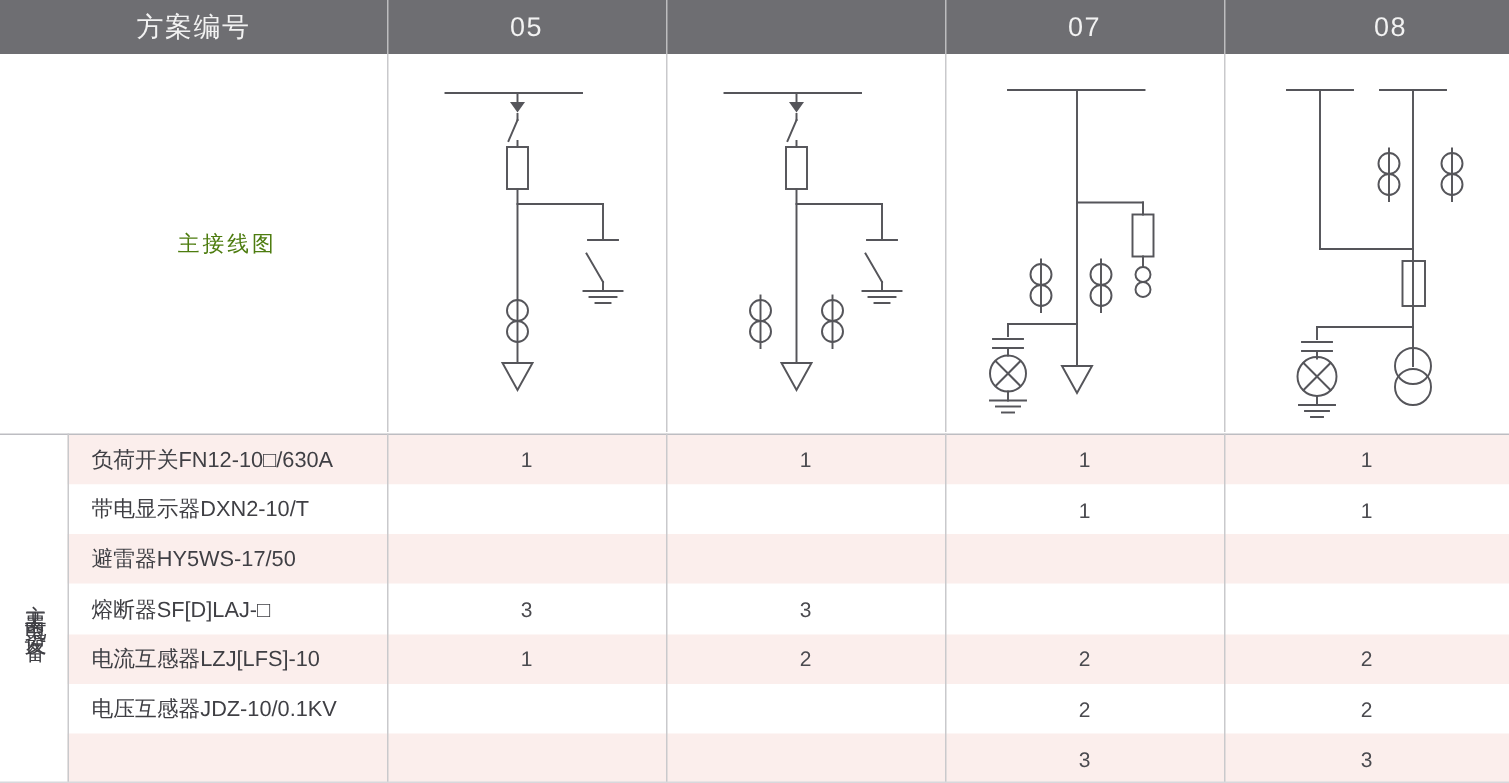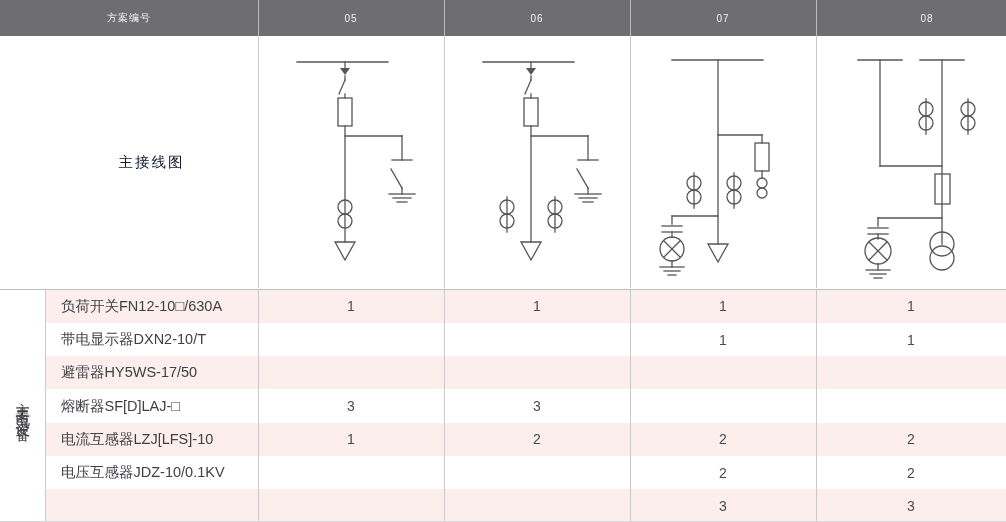--- a/index.html
+++ b/index.html
@@ -13,7 +13,7 @@
   
   .hdr{position:absolute;left:0;top:0;width:1006px;height:36px;background:#6e6e72;}
   .hdr-cell{position:absolute;top:0;height:36px;display:flex;align-items:center;justify-content:center;
-            color:#f2f2f2;font-size:10px;letter-spacing:1px;}
+            color:#f2f2f2;font-size:18px;letter-spacing:1px;}
   .hdr-sep{position:absolute;top:0;width:1px;height:36px;background:#ffffff;opacity:.55;}
 
   

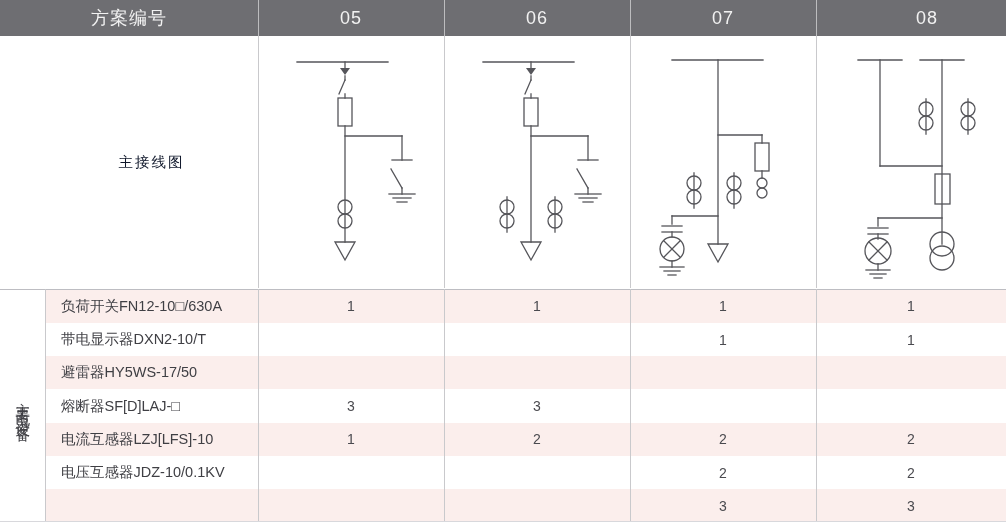--- a/index.html
+++ b/index.html
@@ -51,7 +51,6 @@
   <div class="hdr"></div>
   <div class="hdr-cell" style="left:0;width:258px;">方案编号</div>
   <div class="hdr-cell" style="left:258px;width:186px;">05</div>
-  <div class="hdr-cell" style="left:444px;width:186px;">06</div>
   <div class="hdr-cell" style="left:630px;width:186px;">07</div>
   <div class="hdr-cell" style="left:816px;width:222px;">08</div>
 

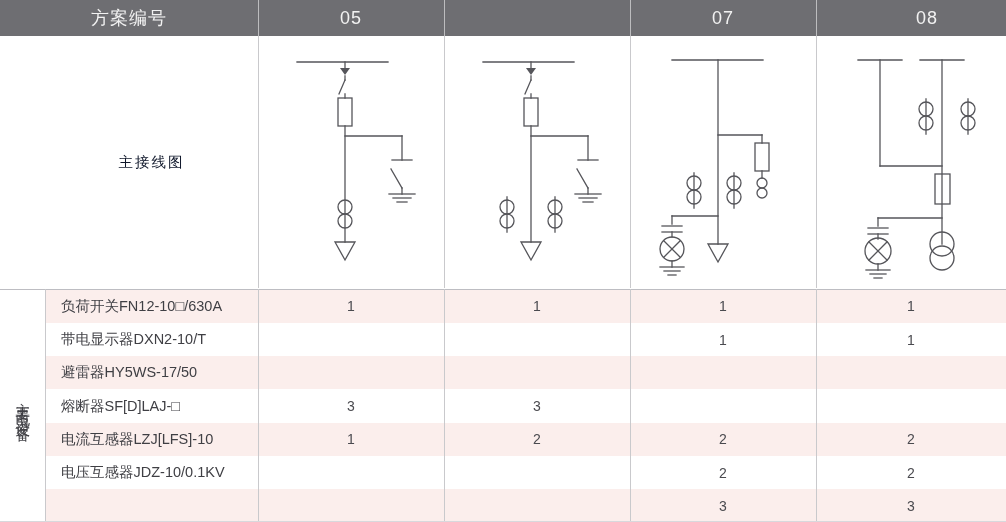--- a/index.html
+++ b/index.html
@@ -23,7 +23,7 @@
   .diagband{position:absolute;left:0;top:36px;width:1006px;height:252px;background:#fff;}
   .diaglabel{position:absolute;left:45px;top:36px;width:213px;height:252px;
              display:flex;align-items:center;justify-content:center;
-             font-size:14.5px;color:#0f172a;letter-spacing:2px;}
+             font-size:14.5px;color:#4d7c0f;letter-spacing:2px;}
   .dcell{position:absolute;top:36px;height:252px;}
   .dcell svg{display:block;}
 

